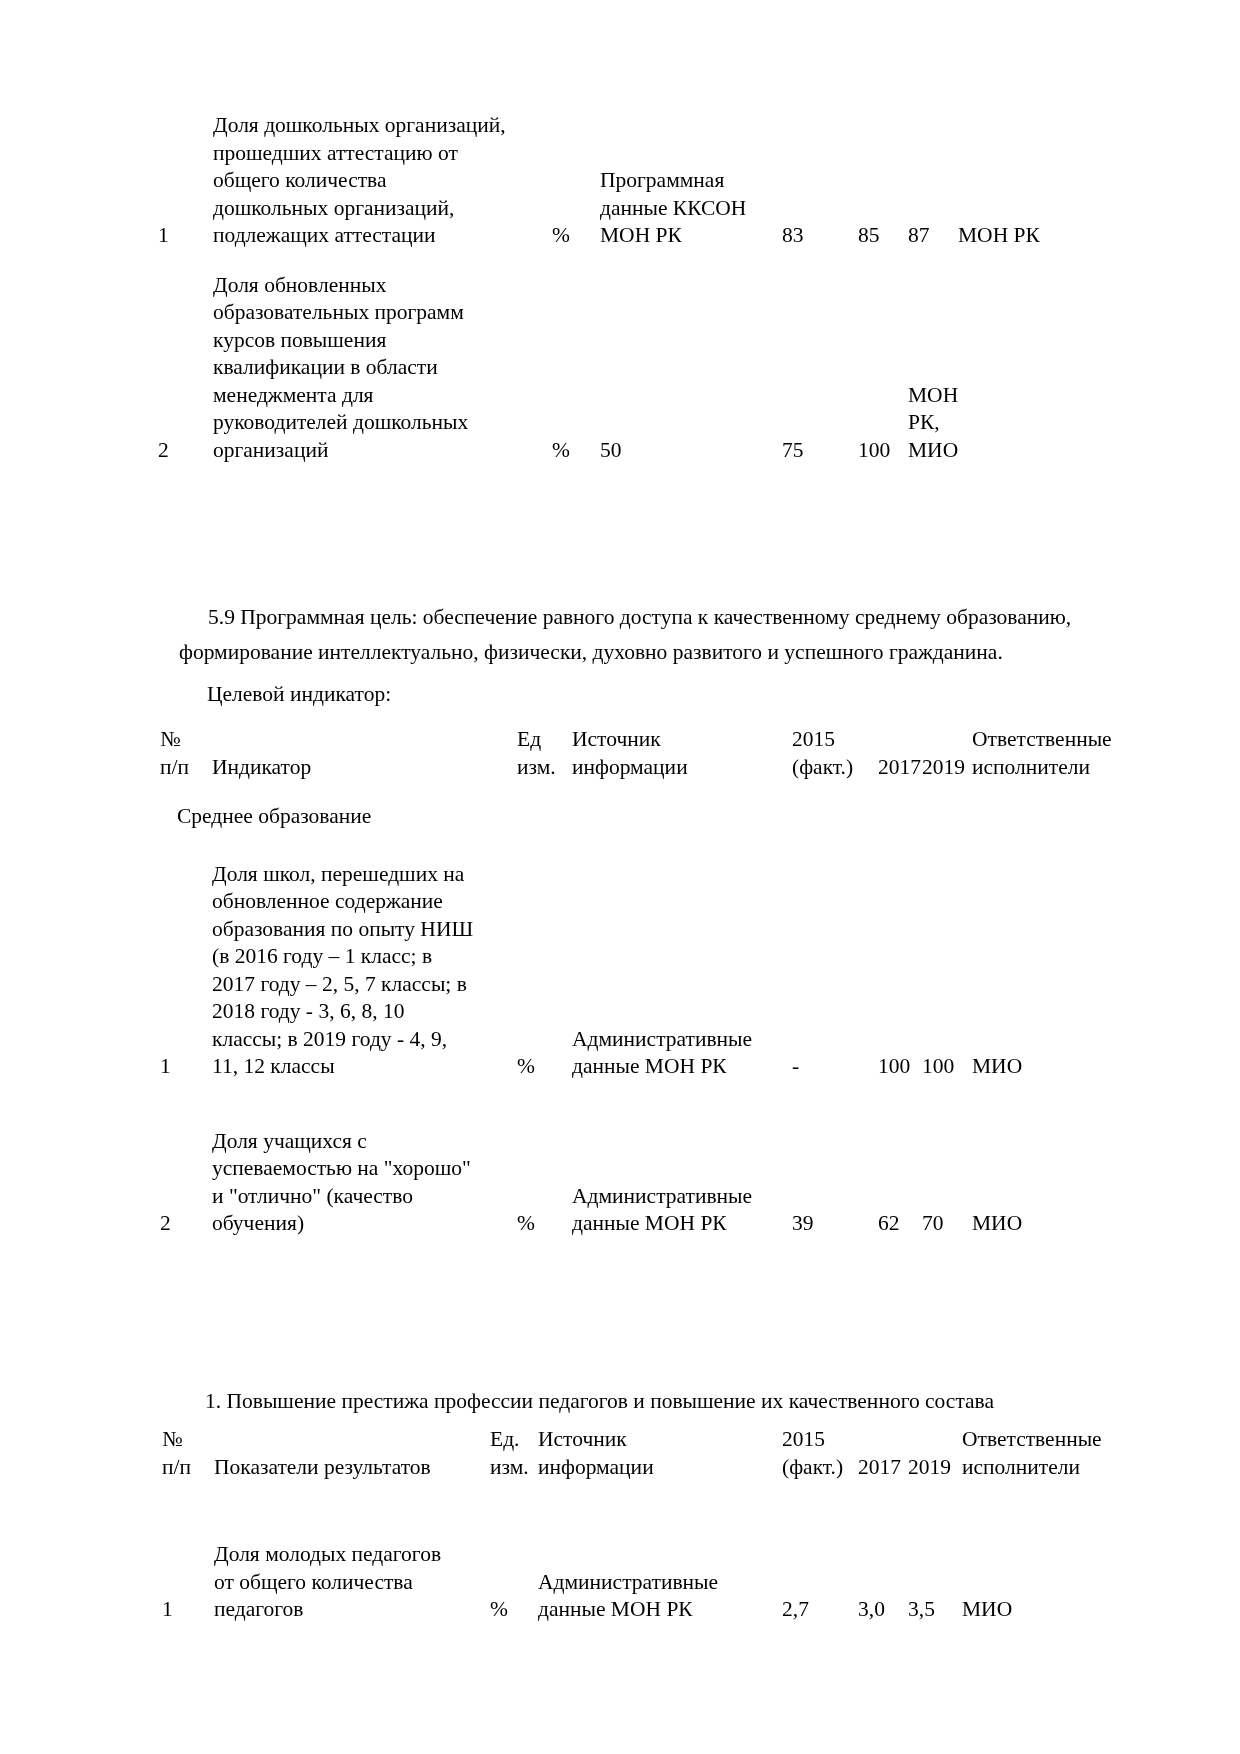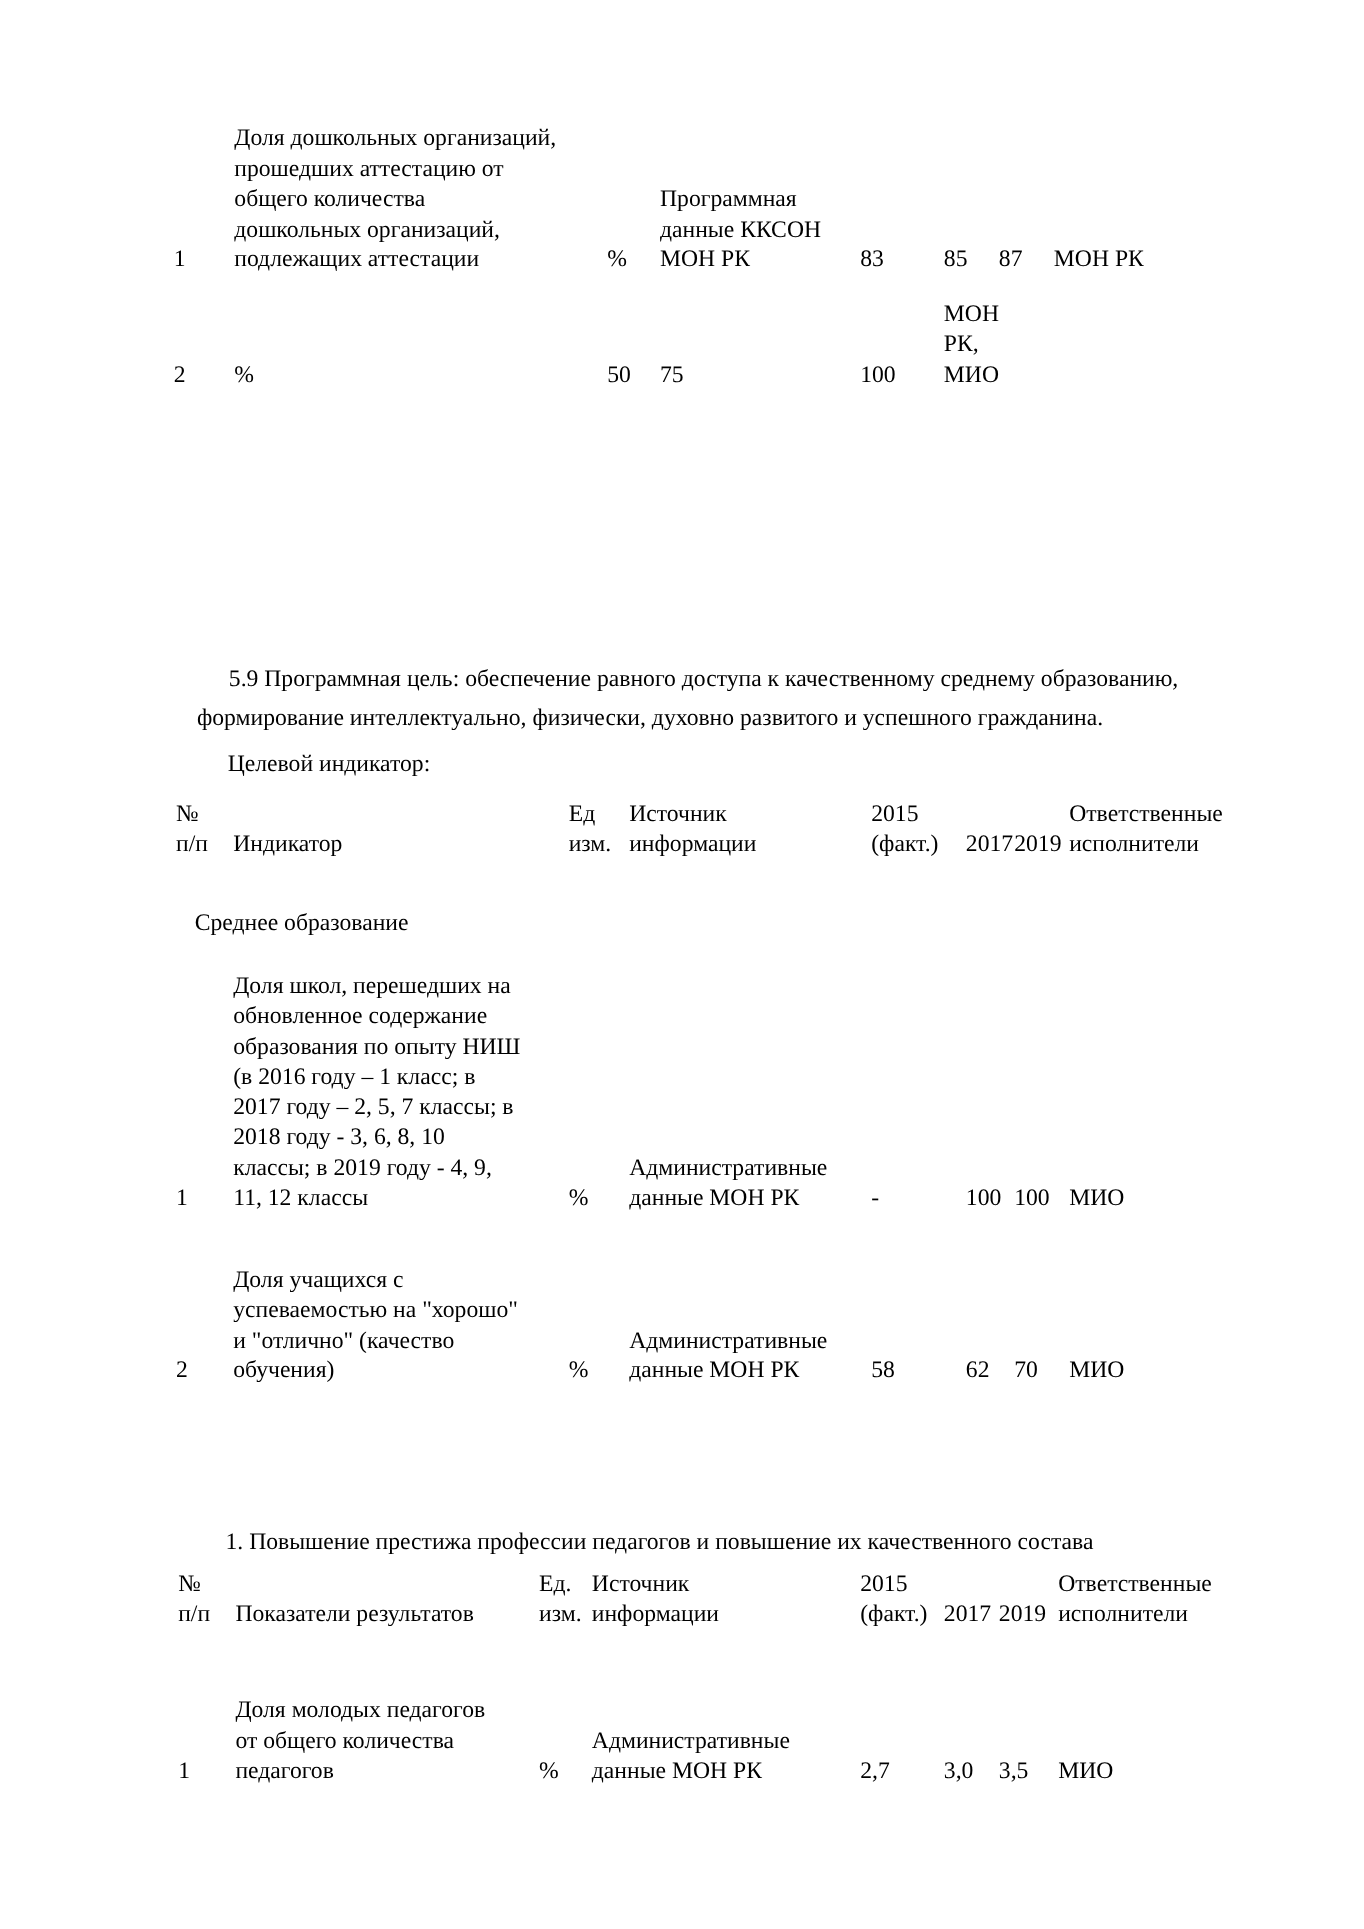--- a/index.html
+++ b/index.html
@@ -50,6 +50,13 @@
     </div>
     <div class="row t1" style="margin-top:22px;">
       <div class="cell">2</div>
+      <div class="cell">Доля обновленных
+образовательных программ
+курсов повышения
+квалификации в области
+менеджмента для
+руководителей дошкольных
+организаций</div>
       <div class="cell">%</div>
       <div class="cell">50</div>
       <div class="cell">75</div>

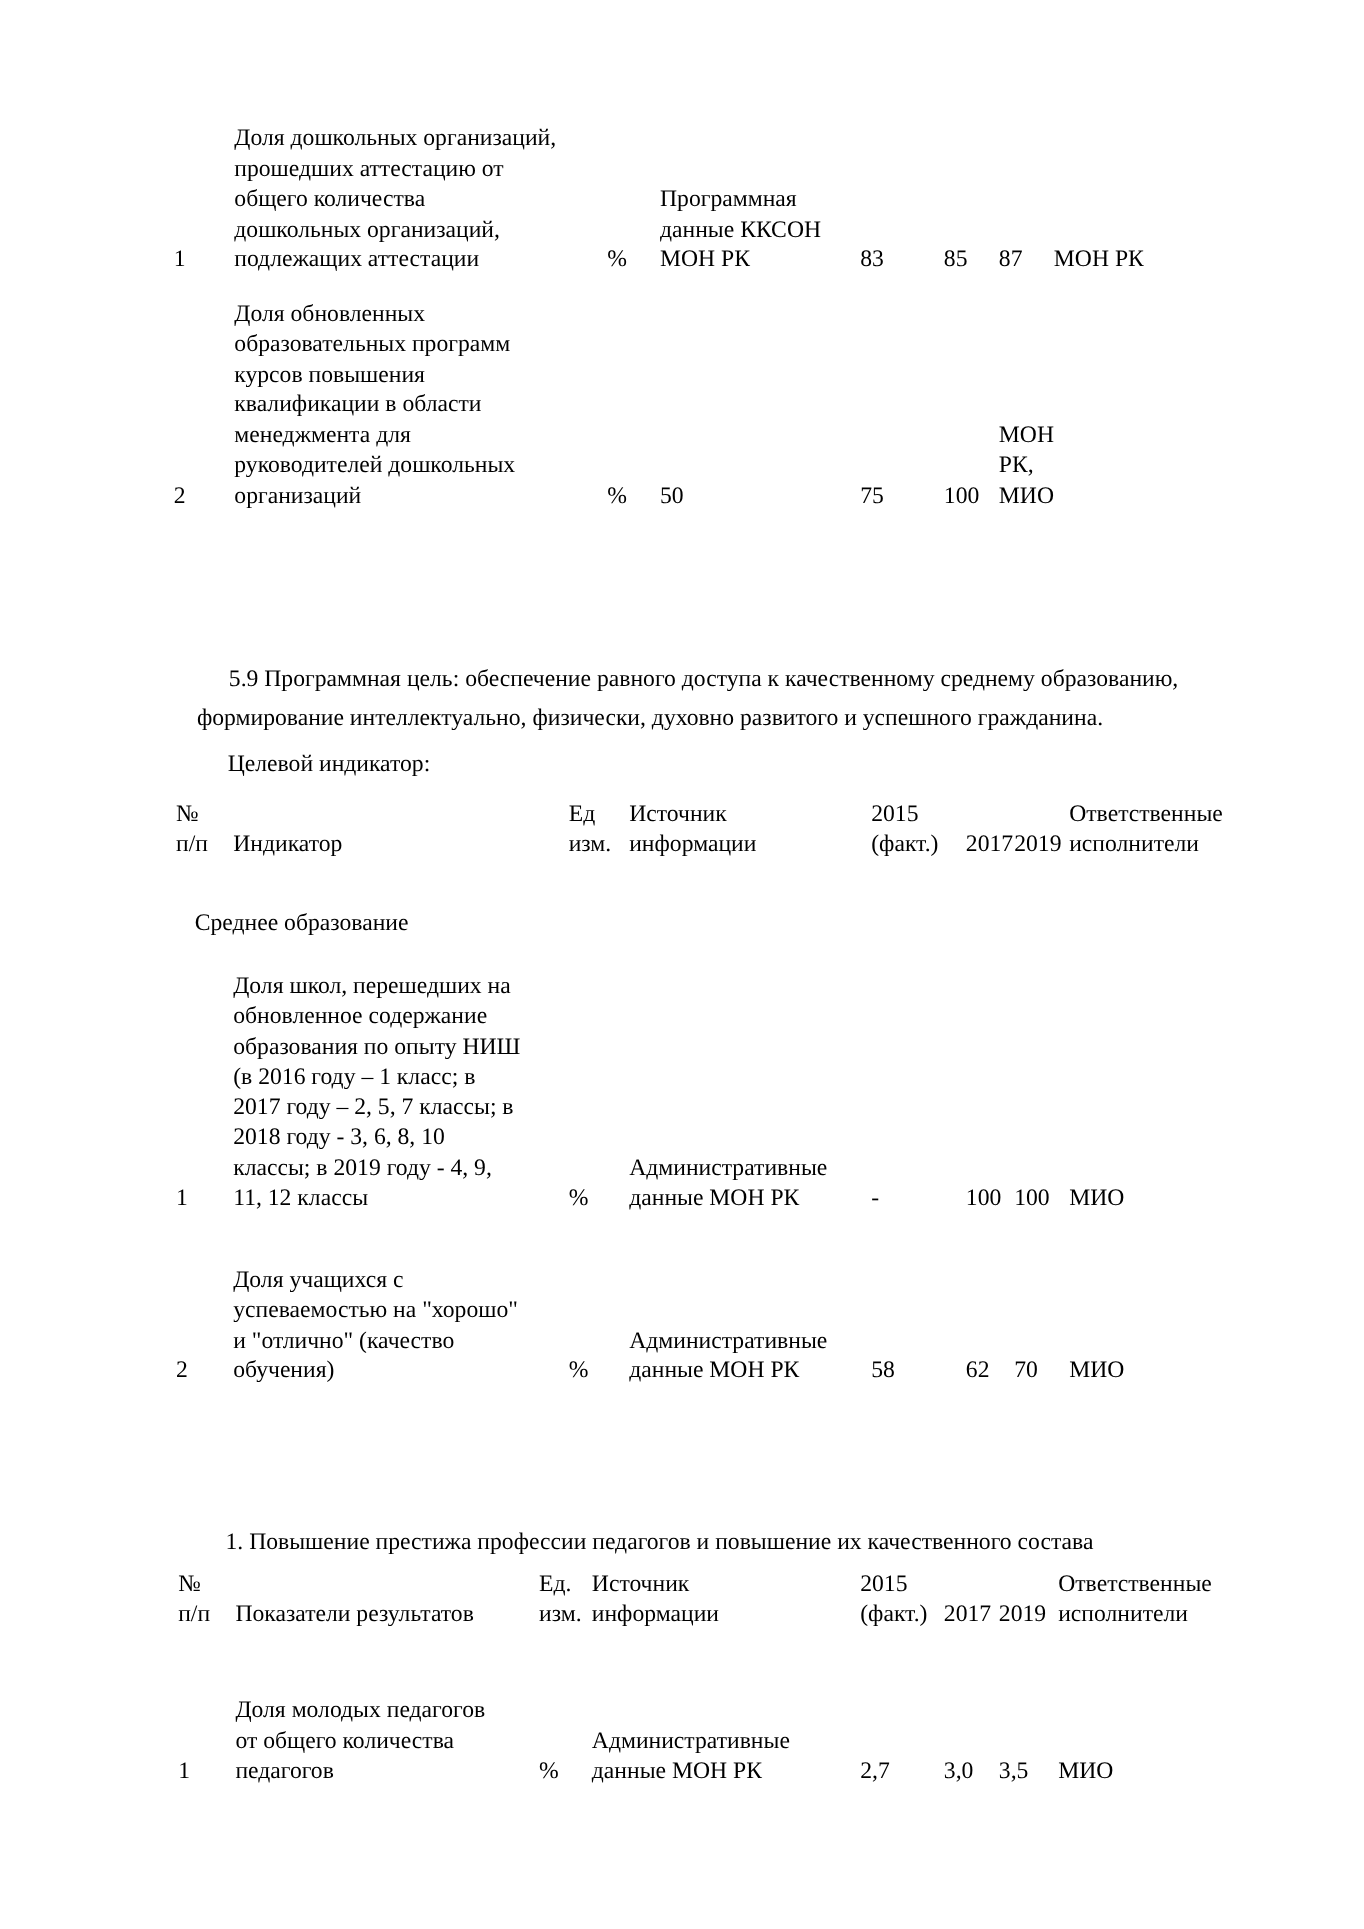--- a/index.html
+++ b/index.html
@@ -86,7 +86,7 @@
       <div class="cell">Ответственные
 исполнители</div>
     </div>
-    <div style="margin-top:44px;margin-left:17px;">Среднее образование</div>
+    <div style="margin-top:22px;margin-left:17px;">Среднее образование</div>
     <div class="row t2" style="margin-top:30px;">
       <div class="cell">1</div>
       <div class="cell">Доля школ, перешедших на

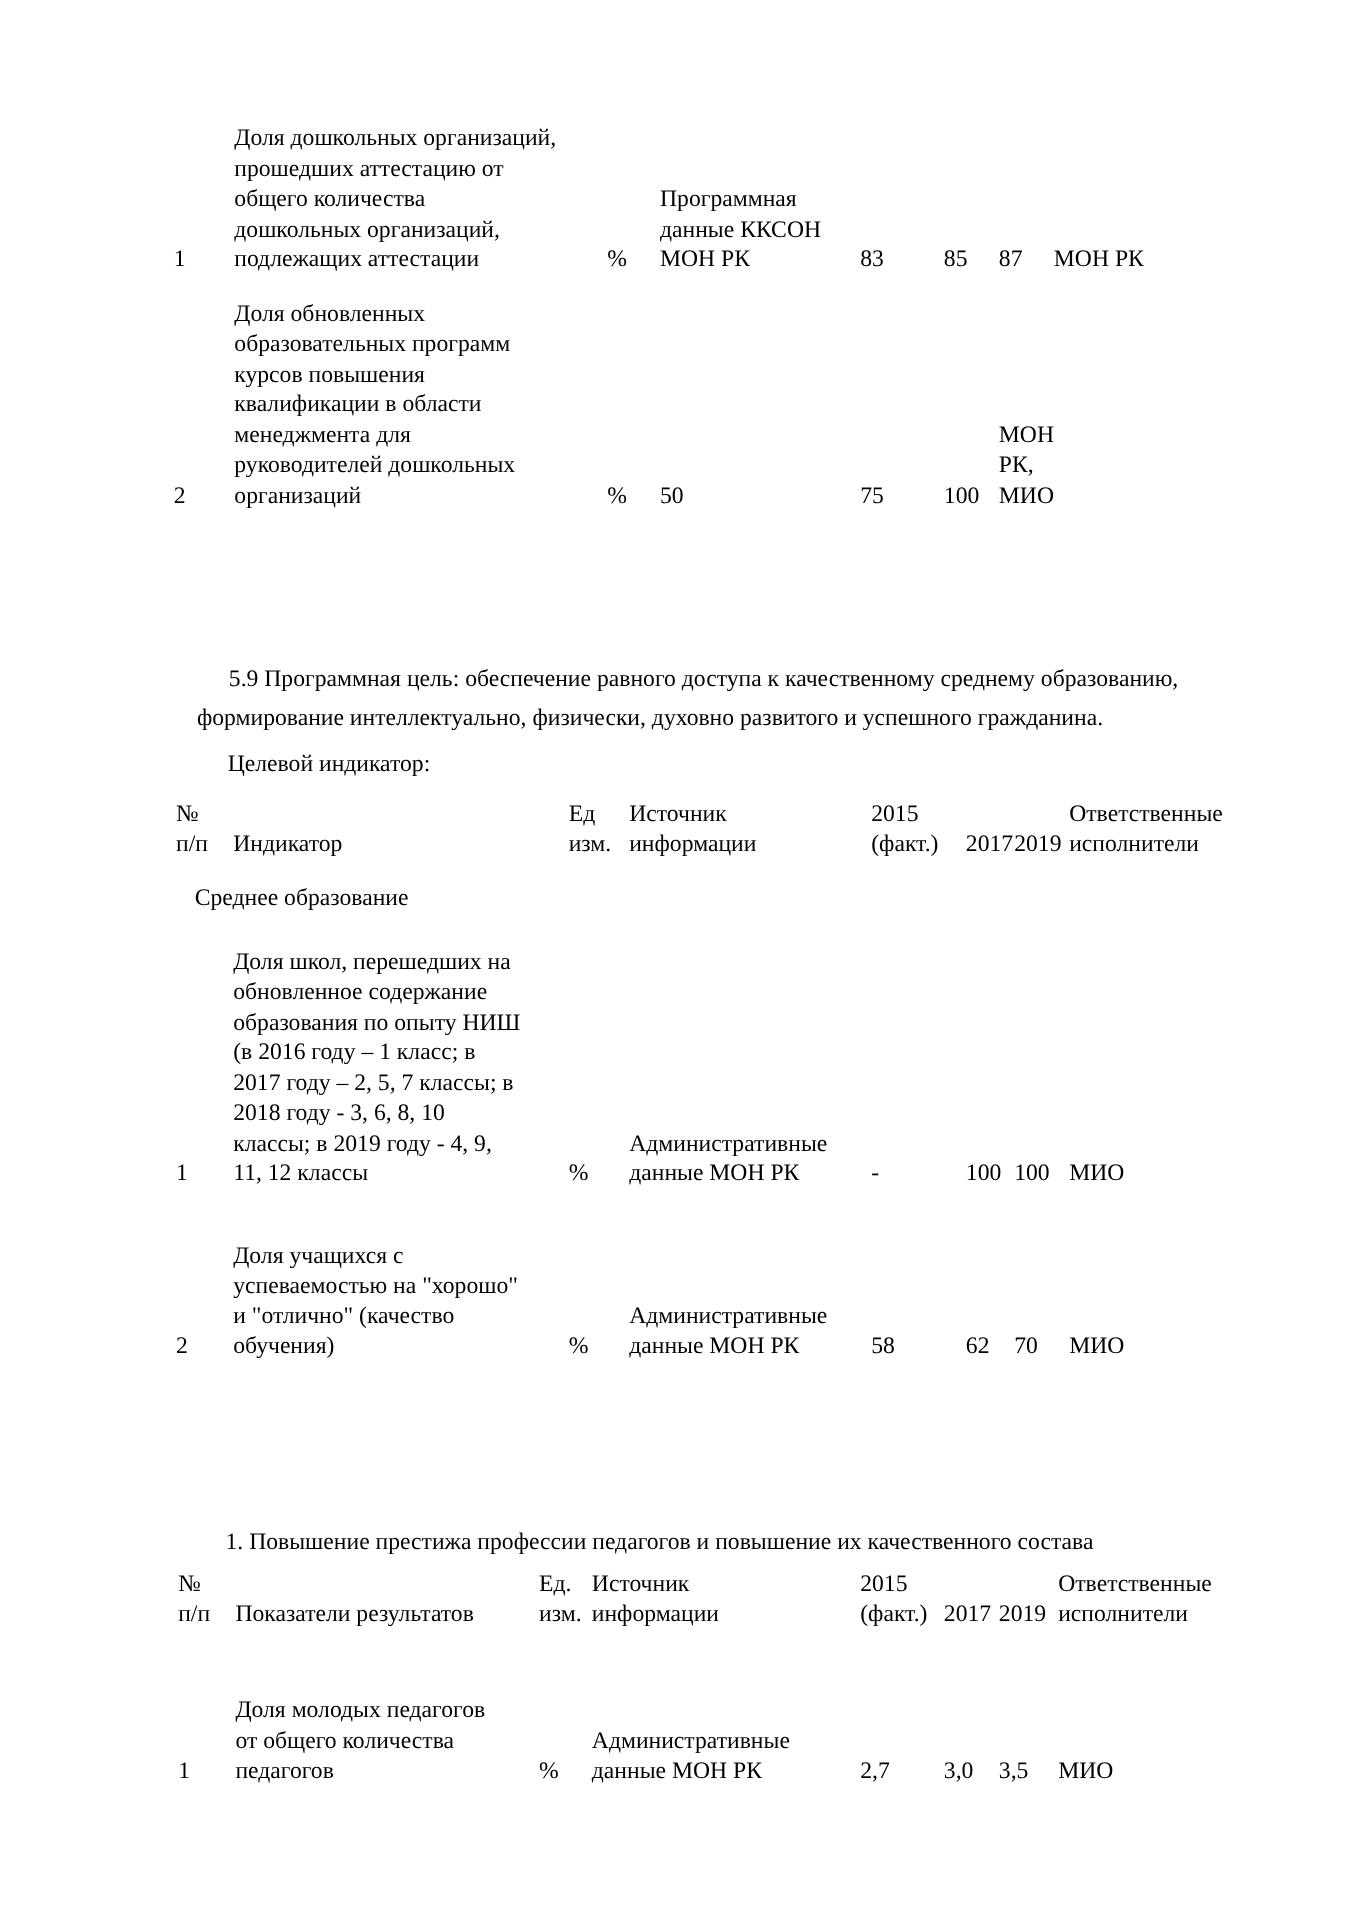--- a/index.html
+++ b/index.html
@@ -114,7 +114,7 @@
       <div class="cell">%</div>
       <div class="cell">Административные
 данные МОН РК</div>
-      <div class="cell">58</div>
+      <div class="cell">39</div>
       <div class="cell">62</div>
       <div class="cell">70</div>
       <div class="cell">МИО</div>

